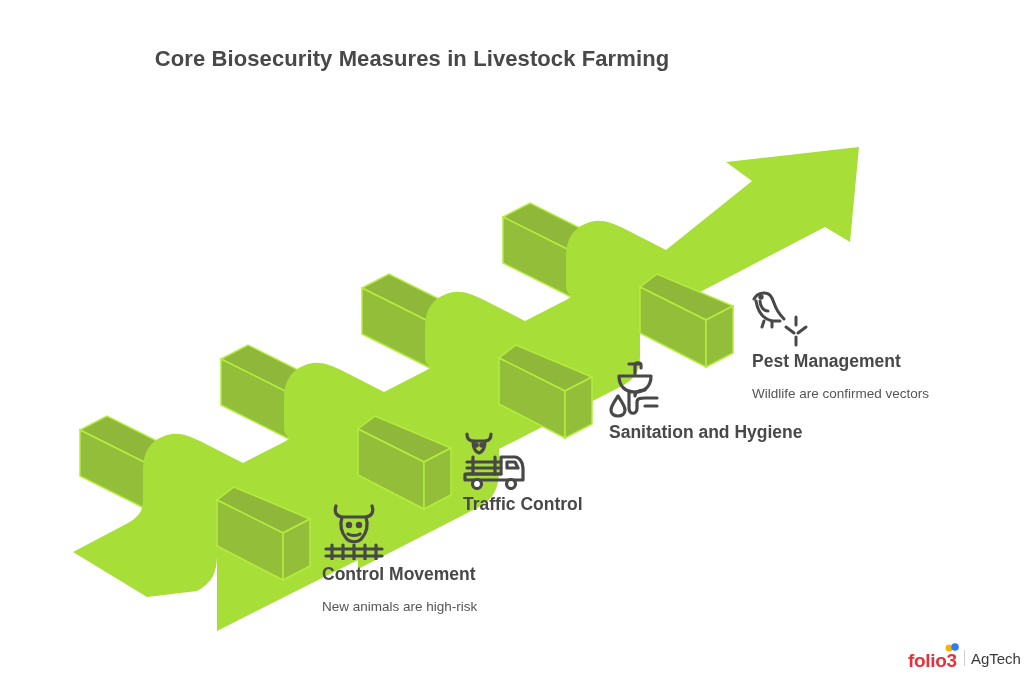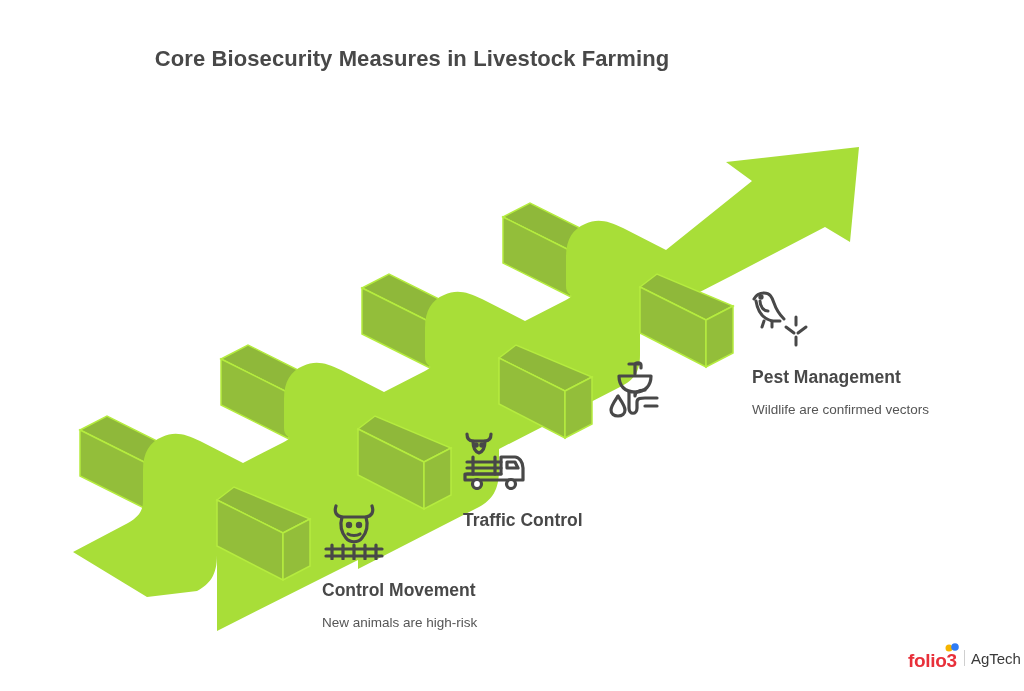--- a/index.html
+++ b/index.html
@@ -10,7 +10,7 @@
   svg.art { position: absolute; left: 0; top: 0; }
   .step { position: absolute; }
   .step .icon { width: 64px; height: 58px; display: block; }
-  .step .label { font-size: 17.5px; font-weight: bold; color: #484848; white-space: nowrap; margin-top: 20px; }
+  .step .label { font-size: 17.5px; font-weight: bold; color: #484848; white-space: nowrap; margin-top: 4px; }
   .step .desc { font-size: 13.5px; color: #555555; white-space: nowrap; margin-top: 14px; text-align: center; }
   .logo { position: absolute; left: 908px; top: 650px; display: flex; align-items: flex-start; }
   .logo .brand { font-size: 19px; font-weight: bold; color: #e8303a; position: relative; letter-spacing: -0.3px; }

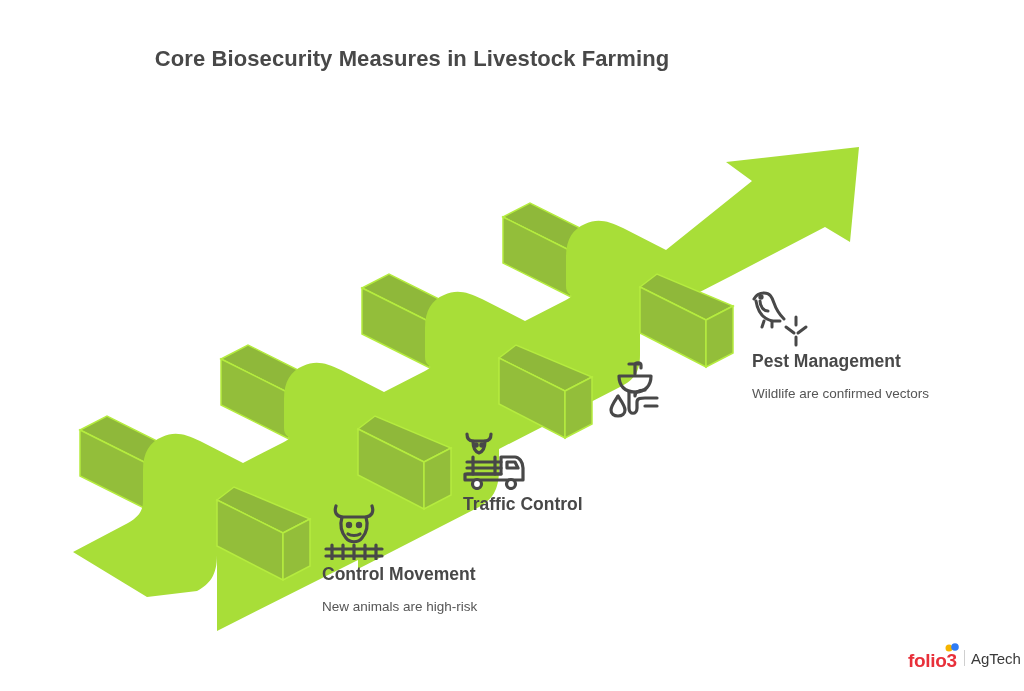--- a/index.html
+++ b/index.html
@@ -139,6 +139,7 @@
     <path d="M36,46 L48,46"></path>
     <path d="M9,36 C5,42 2,46 2,50 C2,54 5,56 9,56 C13,56 16,54 16,50 C16,46 13,42 9,36 Z"></path>
   </svg>
+  <div class="label">Sanitation and Hygiene</div>
 </div>
 
 <div class="step" style="left:752px; top:289px;">

